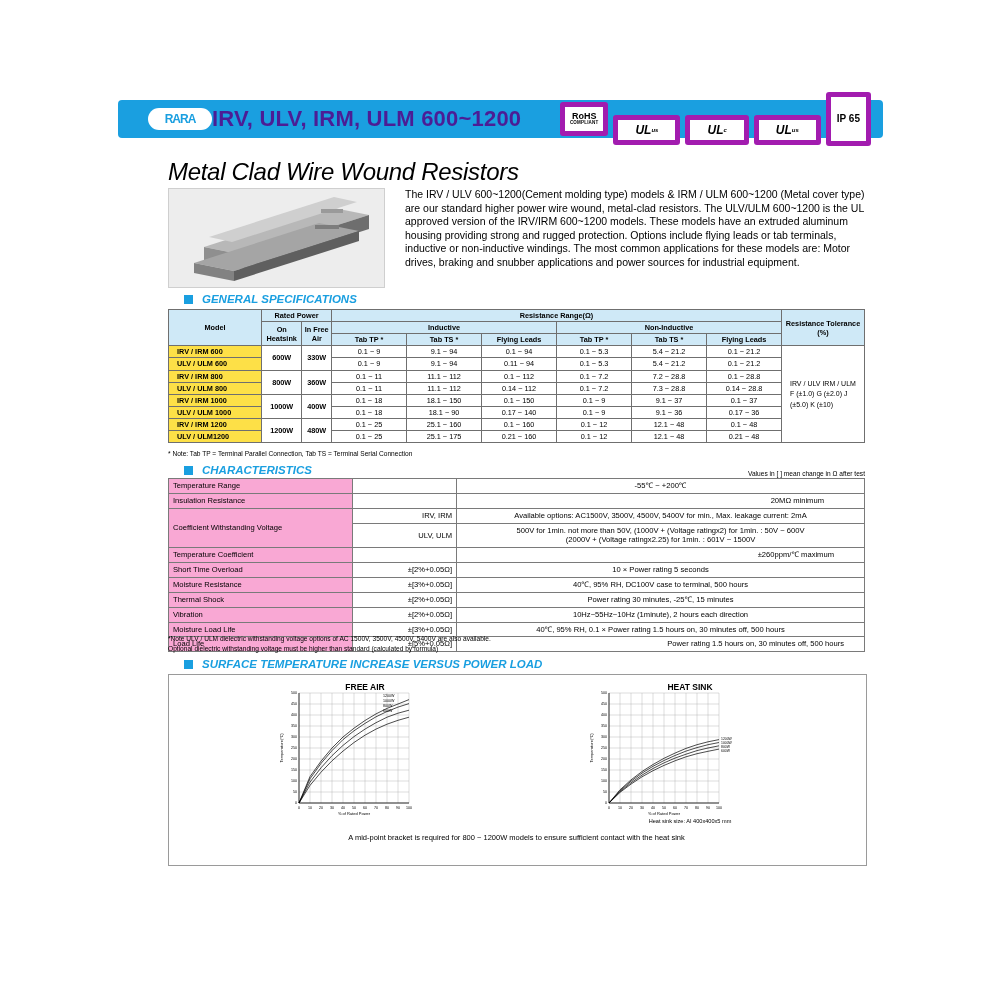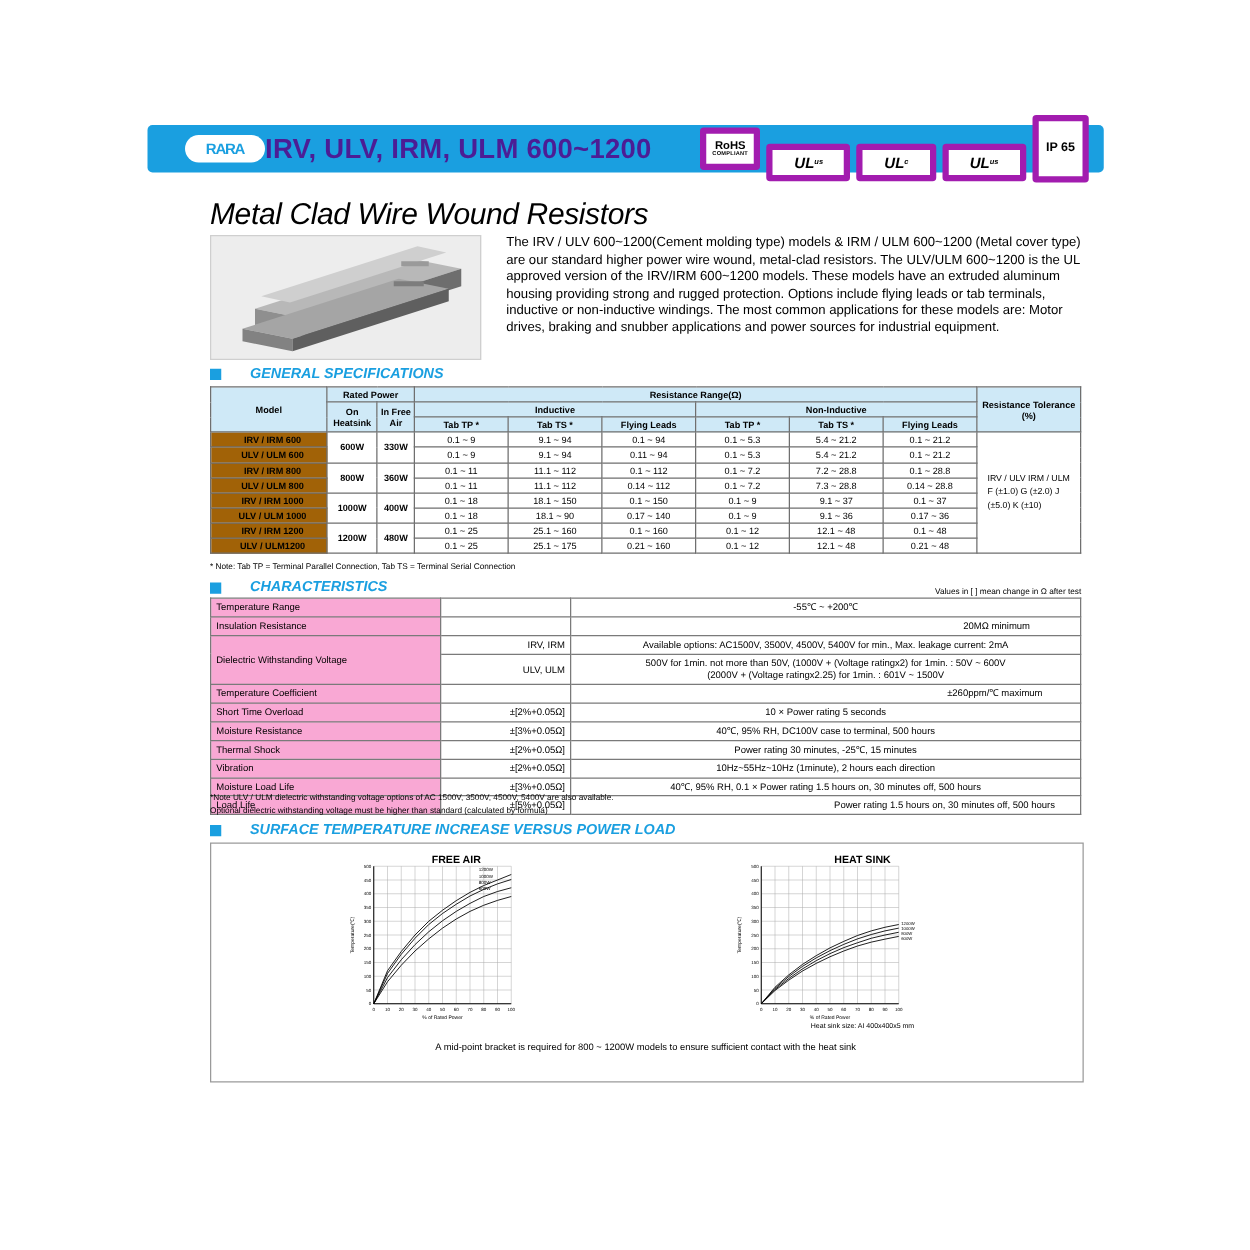--- a/index.html
+++ b/index.html
@@ -57,7 +57,7 @@
   
   .sec{
     position:absolute;font-size:11.5px;font-weight:bold;color:#1a9fe0;
-    display:flex;align-items:center;gap:23px;font-style:italic;
+    display:flex;align-items:center;gap:9px;font-style:italic;margin-left:16px;
   }
   .sec .sq{width:9px;height:9px;background:#1a9fe0;display:inline-block;}
   #sec-general{left:168px;top:293px;}

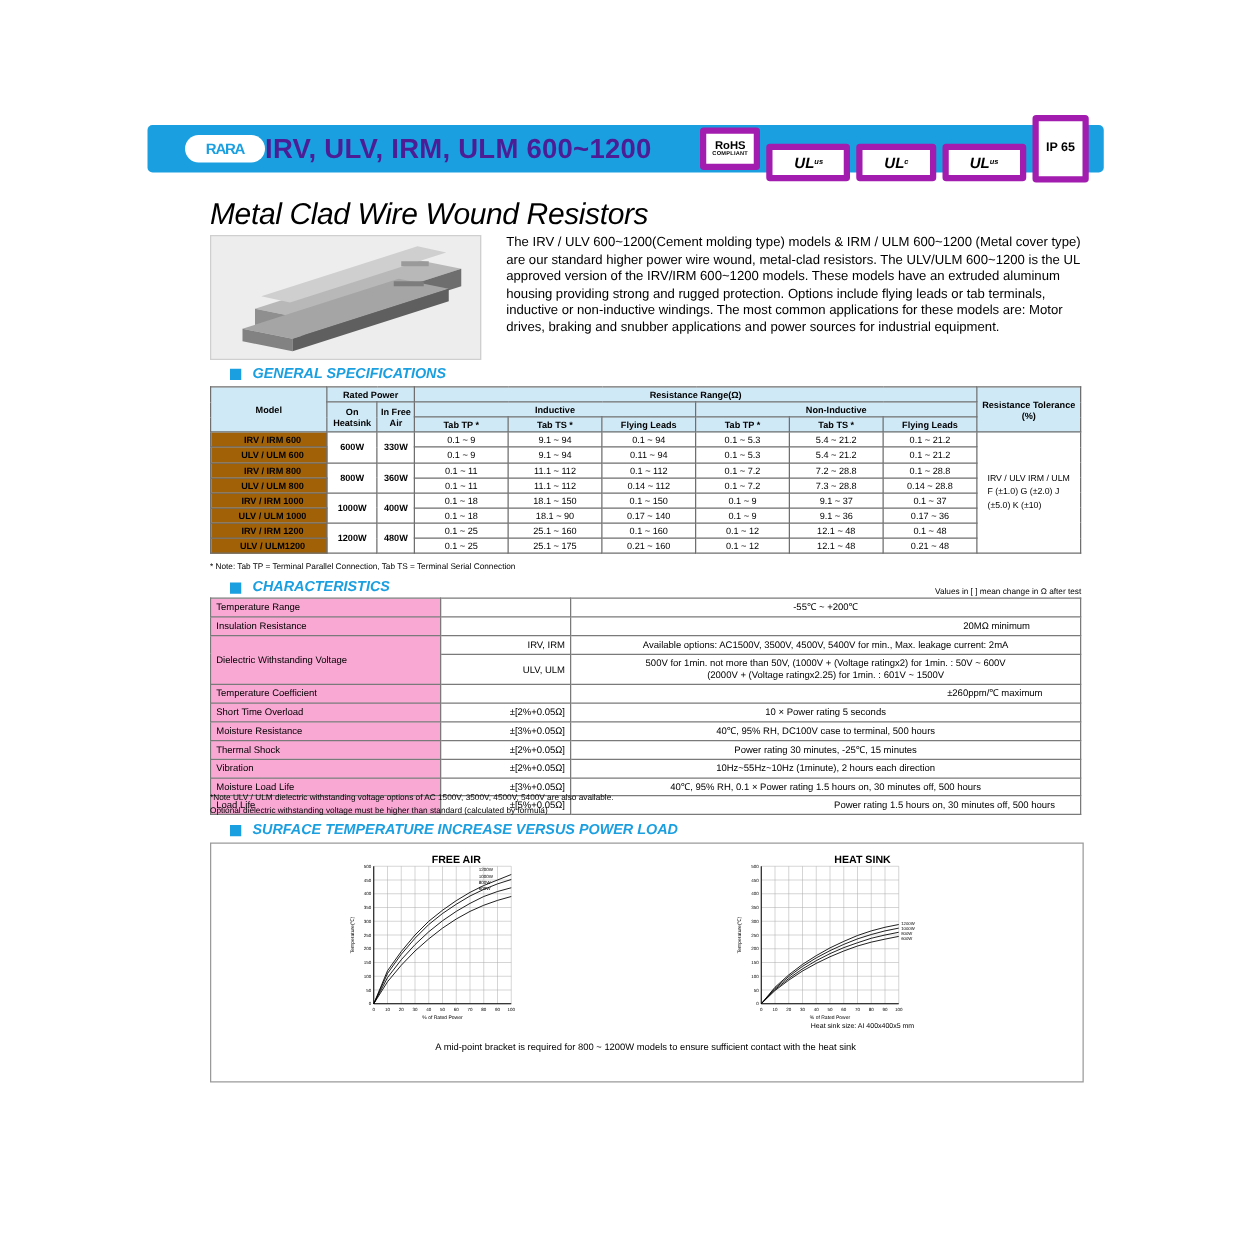--- a/index.html
+++ b/index.html
@@ -73,7 +73,7 @@
   .gs th,.gs td{border:1px solid #6f6f6f;text-align:center;padding:1px 2px;line-height:1.25;}
   .gs th{background:#cfe9f7;font-weight:bold;color:#000;}
   .gs td{background:#fff;}
-  .gs td.model{background:#a16207;font-weight:bold;text-align:center;padding-left:8px;font-size:7.3px;}
+  .gs td.model{background:#fde047;font-weight:bold;text-align:left;padding-left:8px;font-size:7.3px;}
   .gs td.pw{background:#fff;font-weight:bold;}
   .gs td.tol{background:#fff;text-align:left;padding-left:8px;font-size:7px;line-height:1.5;}
 

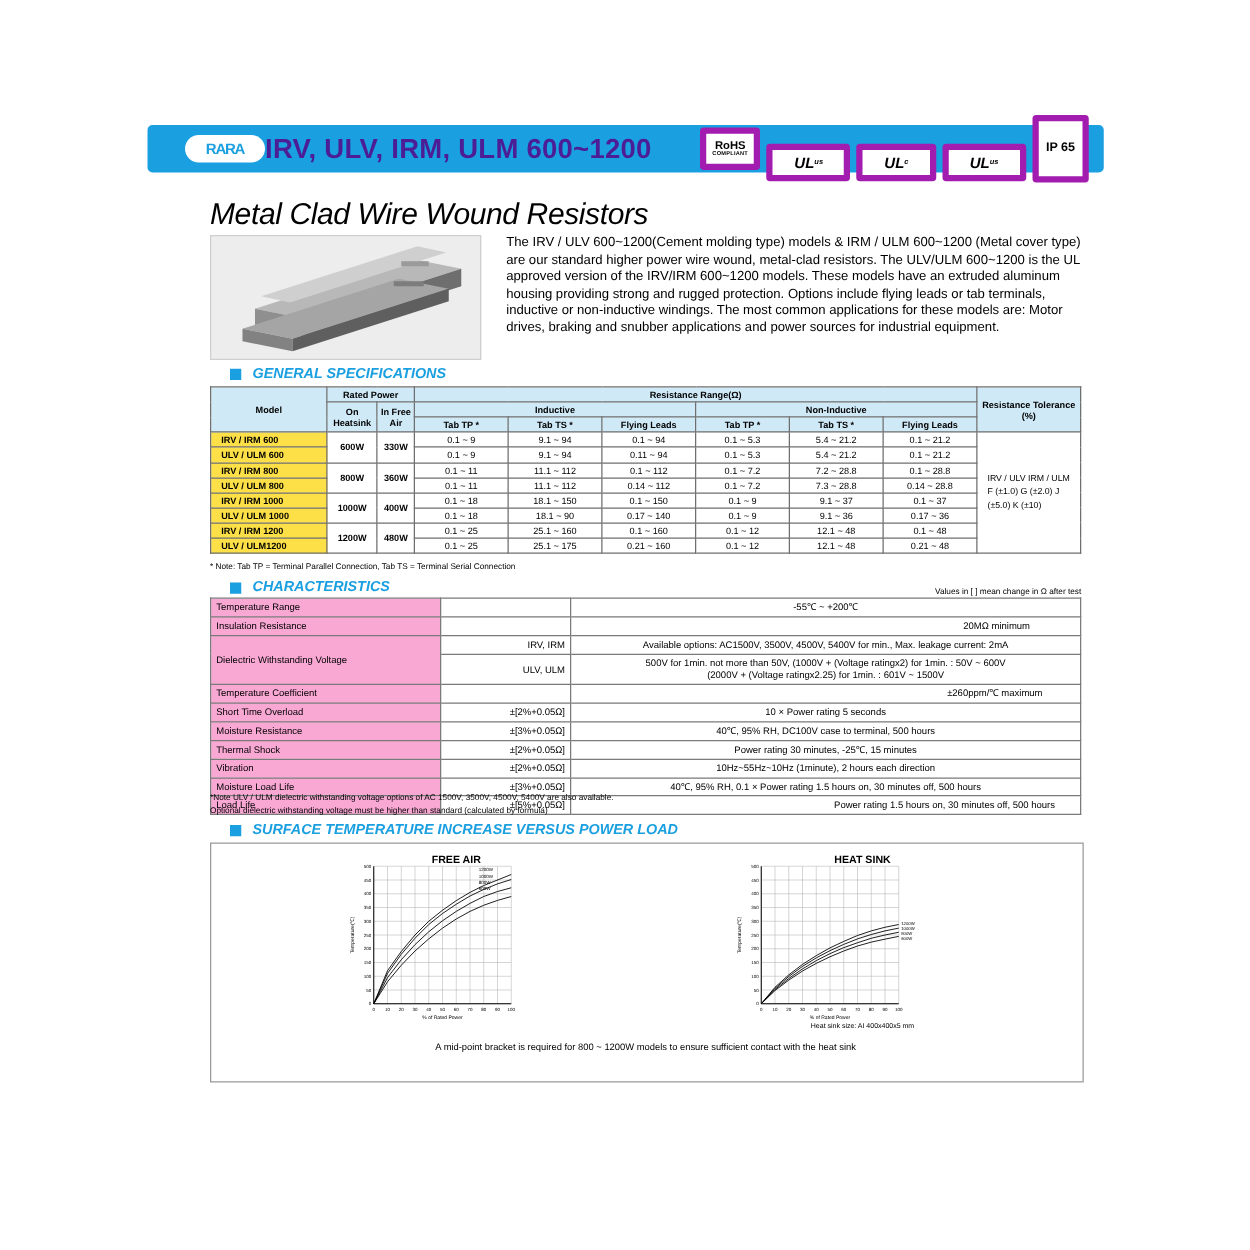--- a/index.html
+++ b/index.html
@@ -296,7 +296,7 @@
       <td class="val" style="text-align:right;padding-right:40px">20MΩ minimum</td>
     </tr>
     <tr>
-      <td class="lbl" rowspan="2">Dielectric Withstanding Voltage</td>
+      <td class="lbl" rowspan="2">Coefficient Withstanding Voltage</td>
       <td class="mid">IRV, IRM</td>
       <td class="val">Available options: AC1500V, 3500V, 4500V, 5400V for min., Max. leakage current: 2mA</td>
     </tr>

